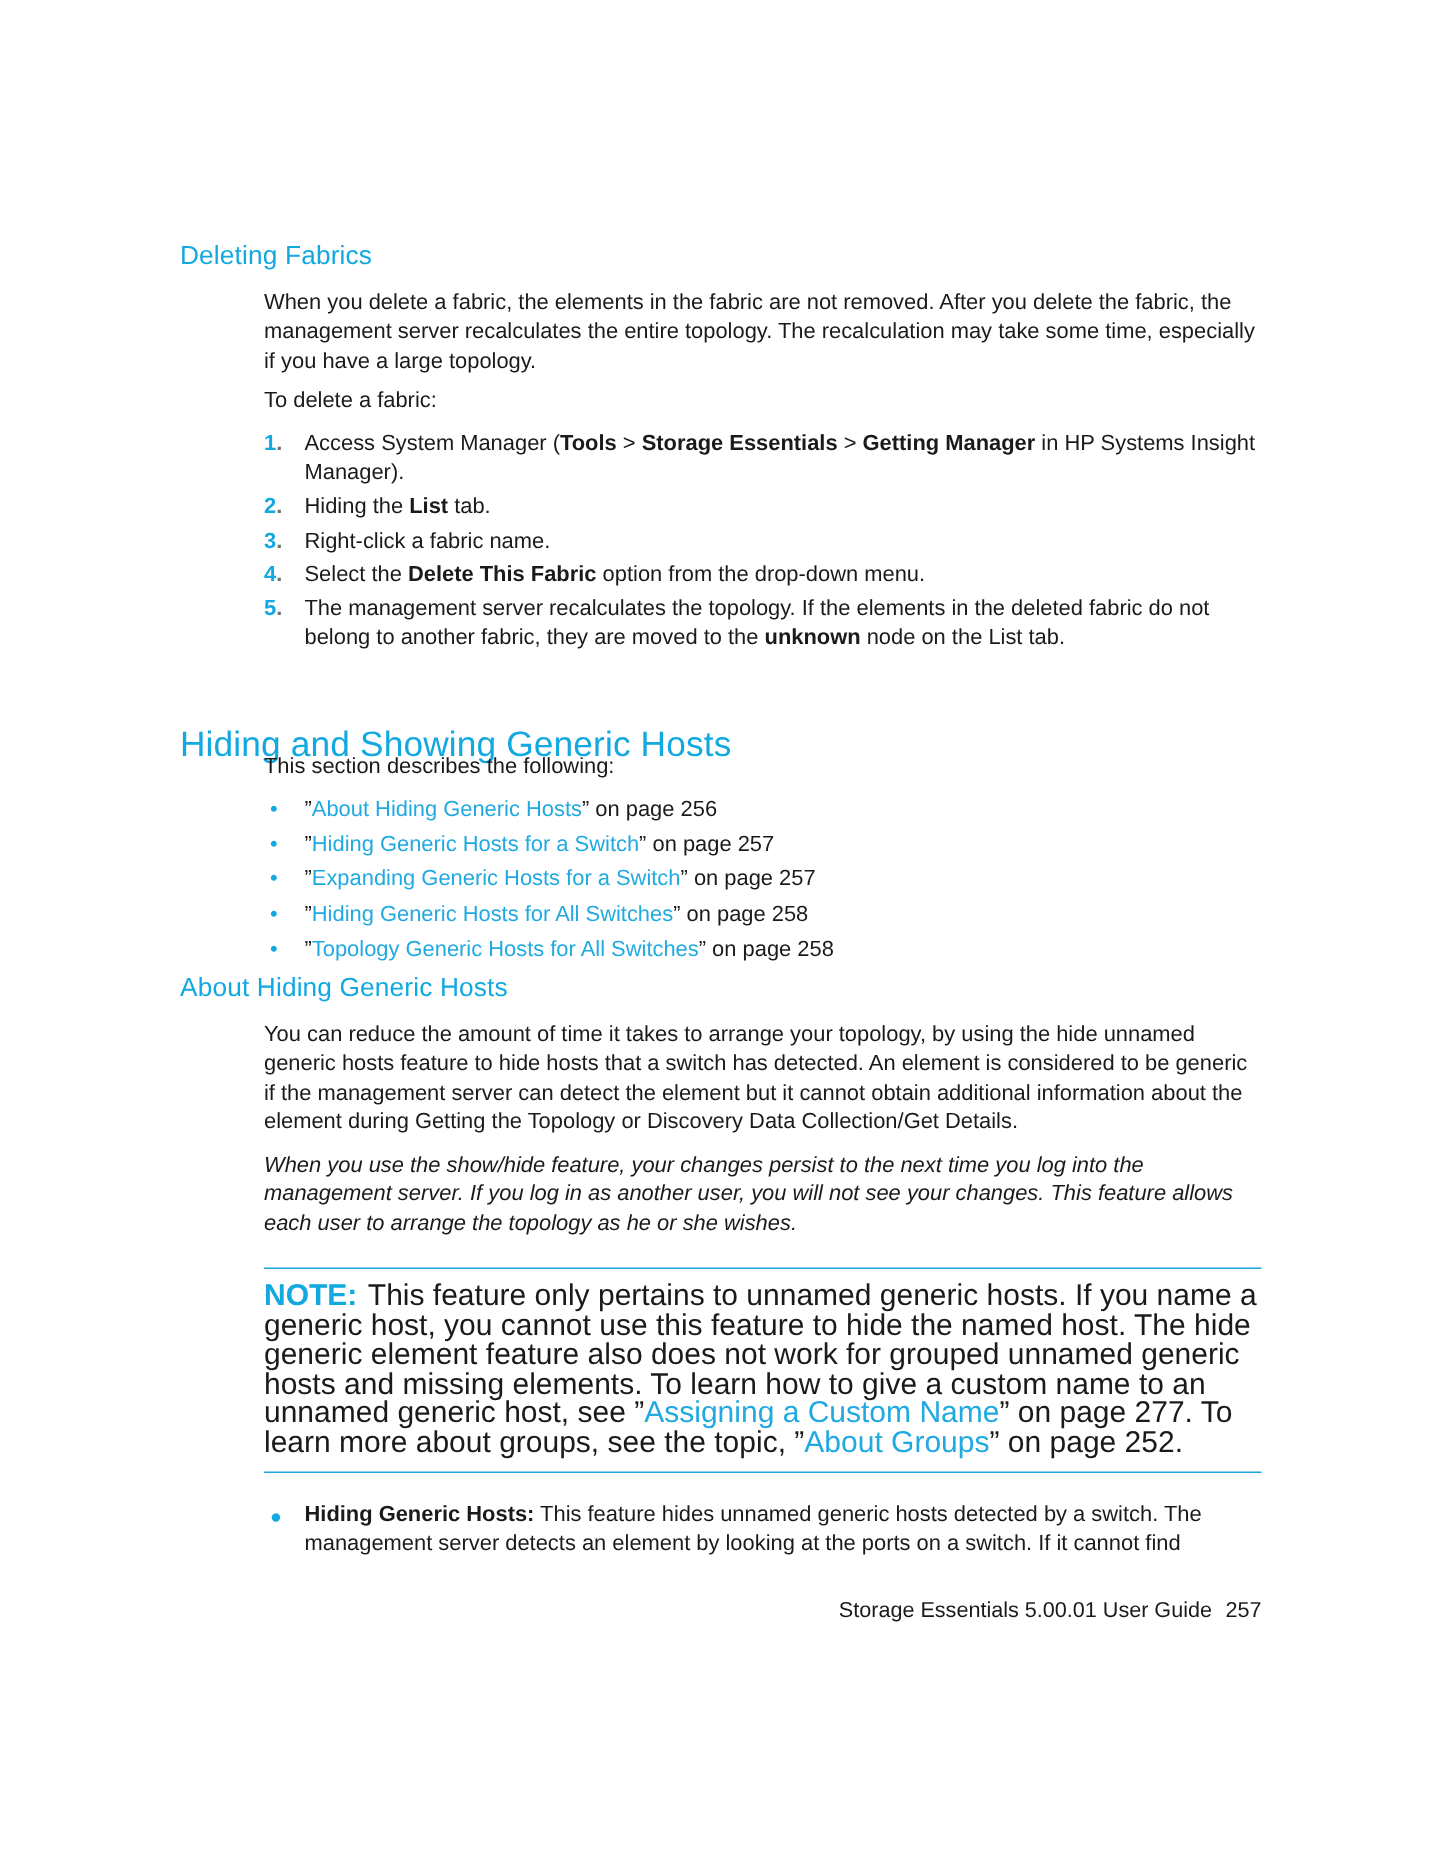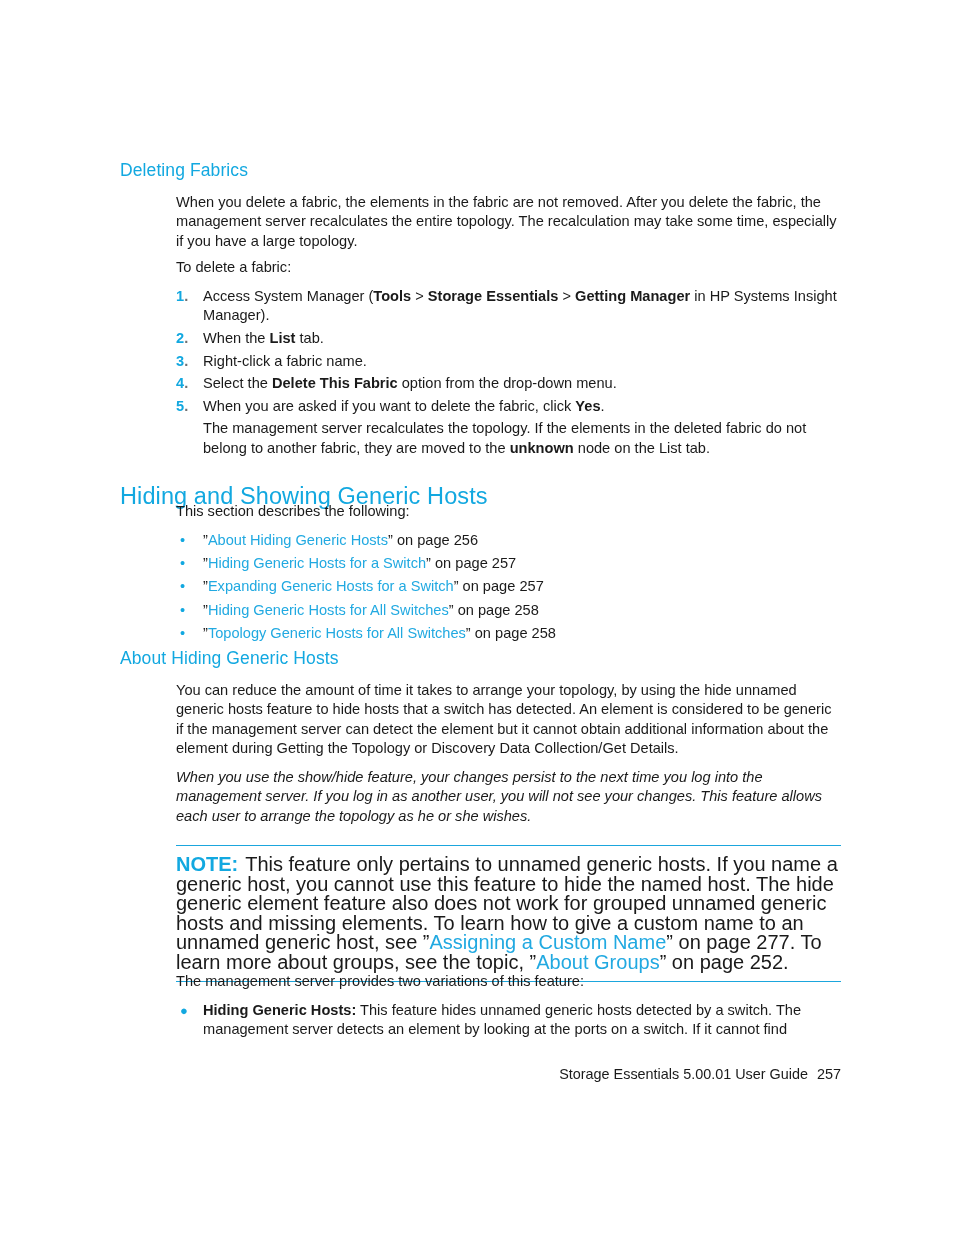--- a/index.html
+++ b/index.html
@@ -179,7 +179,7 @@
     </div>
     <div class="step">
       <span class="step-num">2<span class="dot">.</span></span>
-      <span class="step-text"><span>When the </span><span class="b">List</span><span> tab.</span></span>
+      <span class="step-text"><span>Hiding the </span><span class="b">List</span><span> tab.</span></span>
     </div>
     <div class="step">
       <span class="step-num">3<span class="dot">.</span></span>

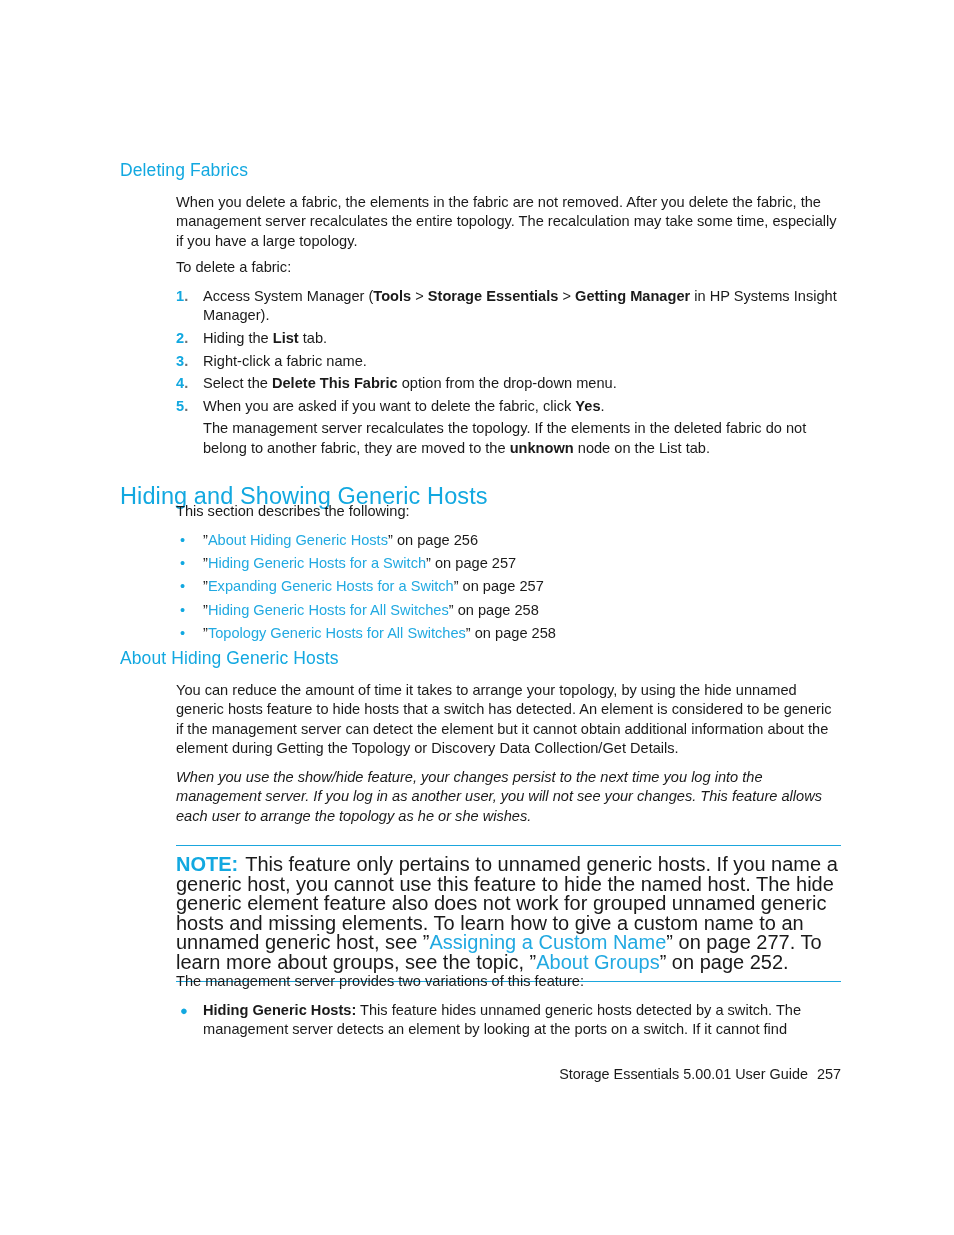--- a/index.html
+++ b/index.html
@@ -191,7 +191,6 @@
     </div>
     <div class="step">
       <span class="step-num">5<span class="dot">.</span></span>
-      <span class="step-text"><span>When you are asked if you want to delete the fabric, click </span><span class="b">Yes</span><span>.</span></span>
     </div>
     <div class="step-cont"><span>The management server recalculates the topology. If the elements in the deleted fabric do not belong to another fabric, they are moved to the </span><span class="b">unknown</span><span> node on the List tab.</span></div>
   </div>

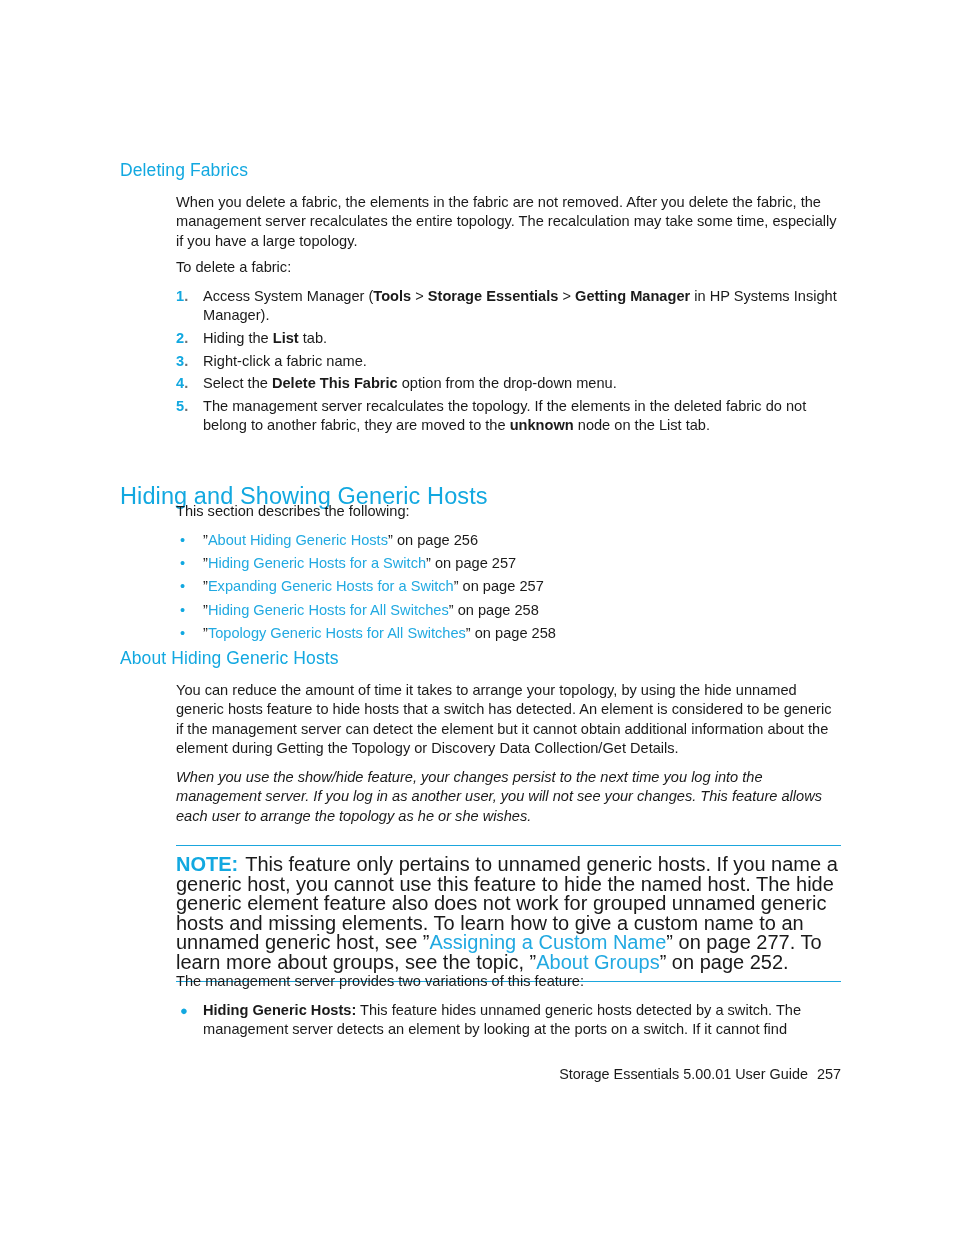--- a/index.html
+++ b/index.html
@@ -219,7 +219,6 @@
     </div>
   </div>
 
-  <div class="para" style="top:972px;">The management server provides two variations of this feature:</div>
 
   <div class="feat" style="top:1001px;">
     <span class="feat-dot">●</span>

